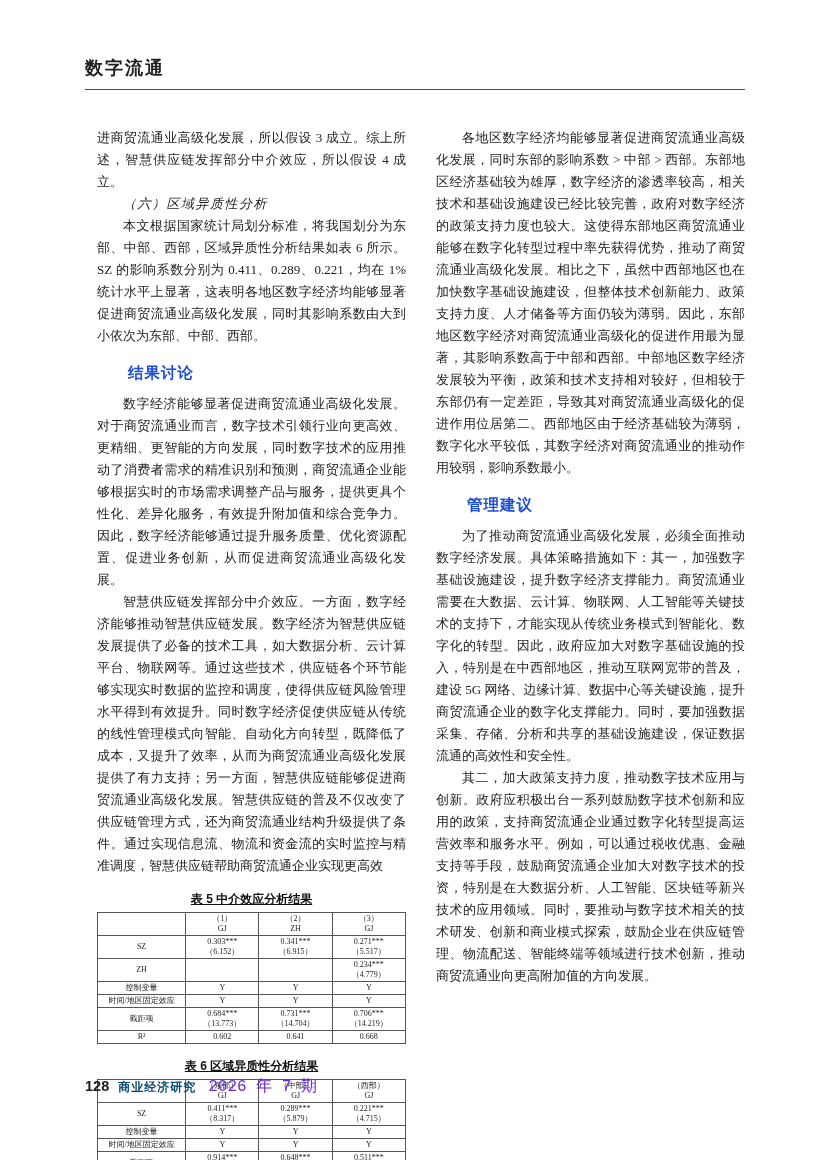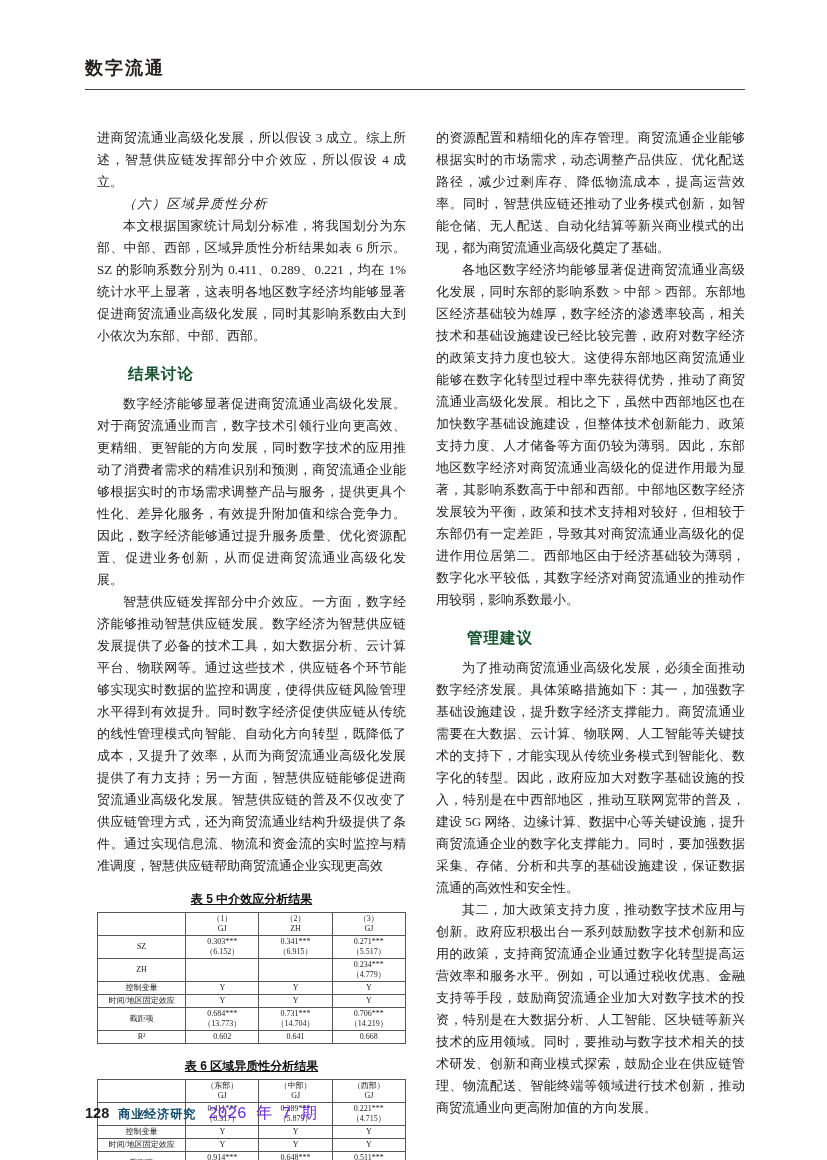--- a/index.html
+++ b/index.html
@@ -199,7 +199,6 @@
     </div>
 
     <div class="col">
-      <p class="noindent">的资源配置和精细化的库存管理。商贸流通企业能够根据实时的市场需求，动态调整产品供应、优化配送路径，减少过剩库存、降低物流成本，提高运营效率。同时，智慧供应链还推动了业务模式创新，如智能仓储、无人配送、自动化结算等新兴商业模式的出现，都为商贸流通业高级化奠定了基础。</p>
       <p>各地区数字经济均能够显著促进商贸流通业高级化发展，同时东部的影响系数 &gt; 中部 &gt; 西部。东部地区经济基础较为雄厚，数字经济的渗透率较高，相关技术和基础设施建设已经比较完善，政府对数字经济的政策支持力度也较大。这使得东部地区商贸流通业能够在数字化转型过程中率先获得优势，推动了商贸流通业高级化发展。相比之下，虽然中西部地区也在加快数字基础设施建设，但整体技术创新能力、政策支持力度、人才储备等方面仍较为薄弱。因此，东部地区数字经济对商贸流通业高级化的促进作用最为显著，其影响系数高于中部和西部。中部地区数字经济发展较为平衡，政策和技术支持相对较好，但相较于东部仍有一定差距，导致其对商贸流通业高级化的促进作用位居第二。西部地区由于经济基础较为薄弱，数字化水平较低，其数字经济对商贸流通业的推动作用较弱，影响系数最小。</p>
 
       <h2 class="section">管理建议</h2>

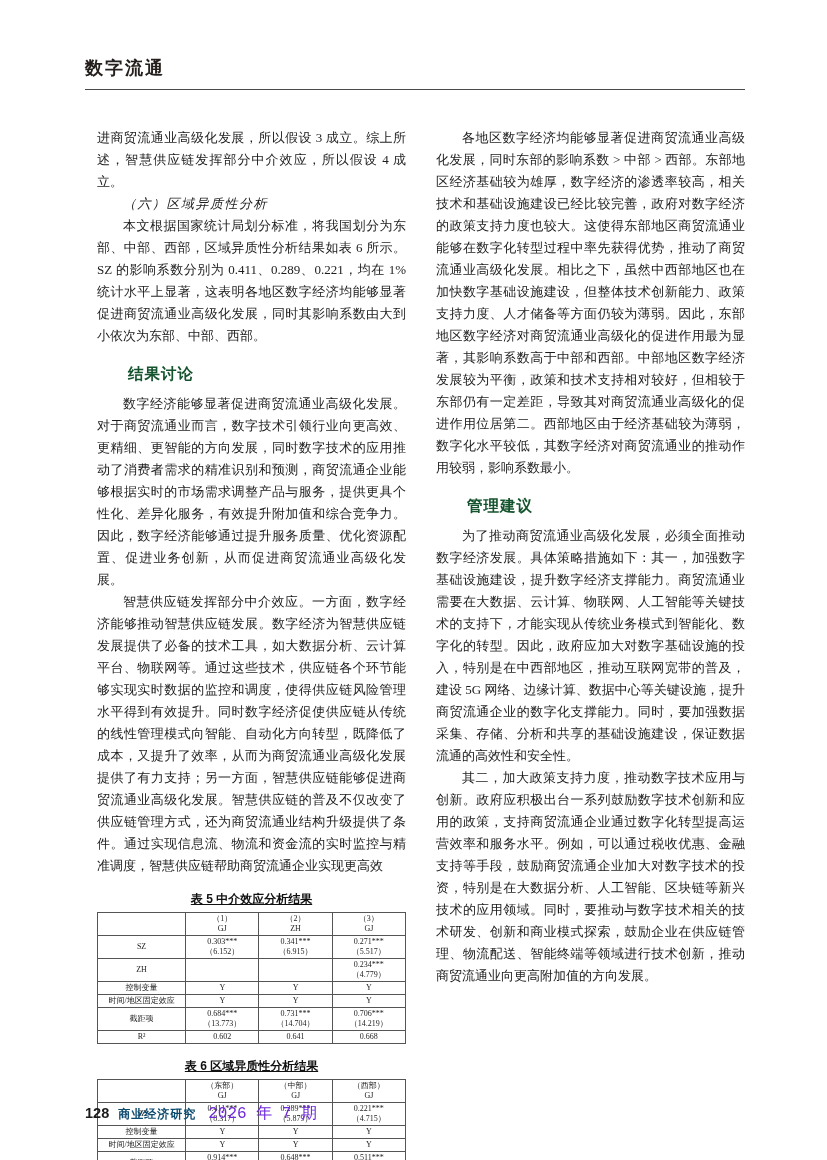--- a/index.html
+++ b/index.html
@@ -28,8 +28,8 @@
   .col p.noindent { text-indent:0; }
   .subhead { font-style:italic; letter-spacing:1.5px; font-family:"Liberation Serif","DejaVu Serif",serif; }
   h2.section {
-    font-family:Liberation Sans, sans-serif;
-    font-size:15.5px; font-weight:bold; color:#14532d;
+    font-family:Liberation Mono, monospace;
+    font-size:15.5px; font-weight:bold; color:#1d4ed8;
     margin:17px 0 9px 2em; line-height:20px; letter-spacing:1px;
   }
 

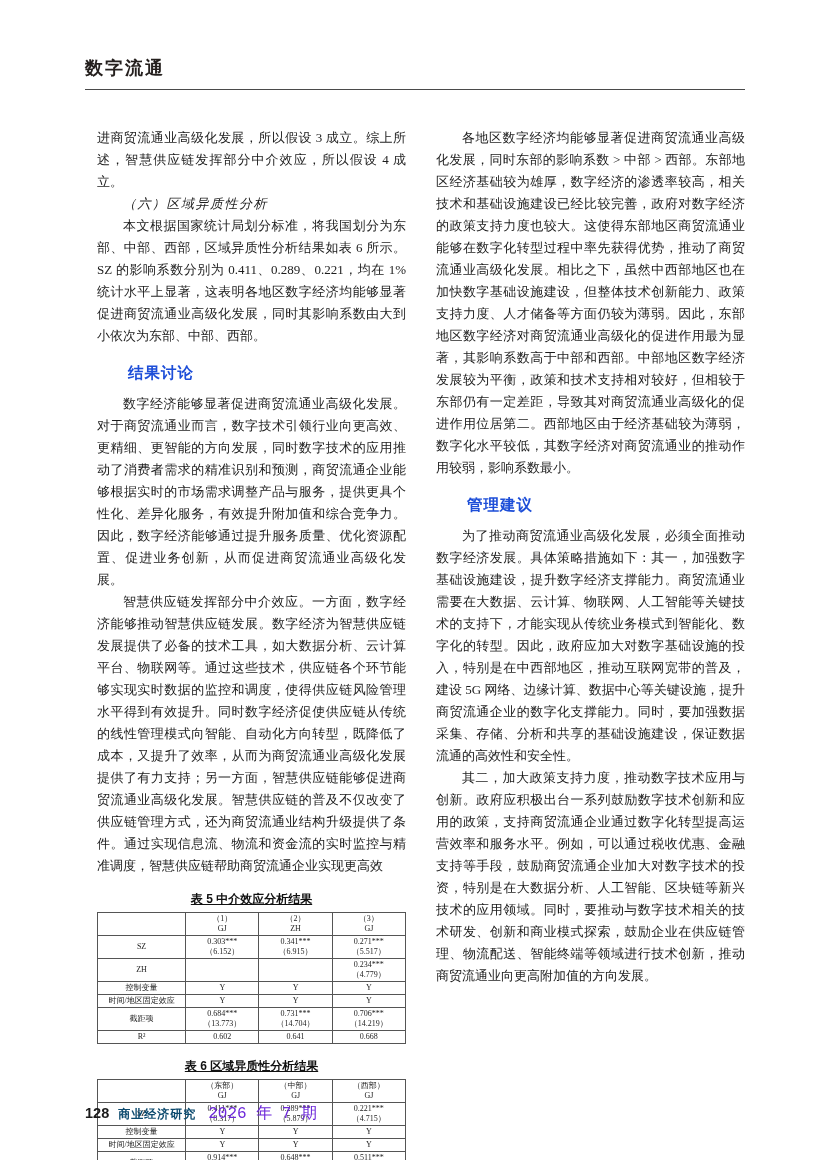--- a/index.html
+++ b/index.html
@@ -52,7 +52,7 @@
   table.datatable td.lbl { width:27%; }
 
   
-  .footer { position:absolute; left:85px; bottom:36px; display:flex; align-items:baseline; }
+  .footer { position:absolute; left:85px; bottom:63px; display:flex; align-items:baseline; }
   .footer .pagenum {
     font-family:"Liberation Sans","DejaVu Sans",sans-serif;
     font-weight:bold; font-size:14.5px; color:#1a1a1a;

